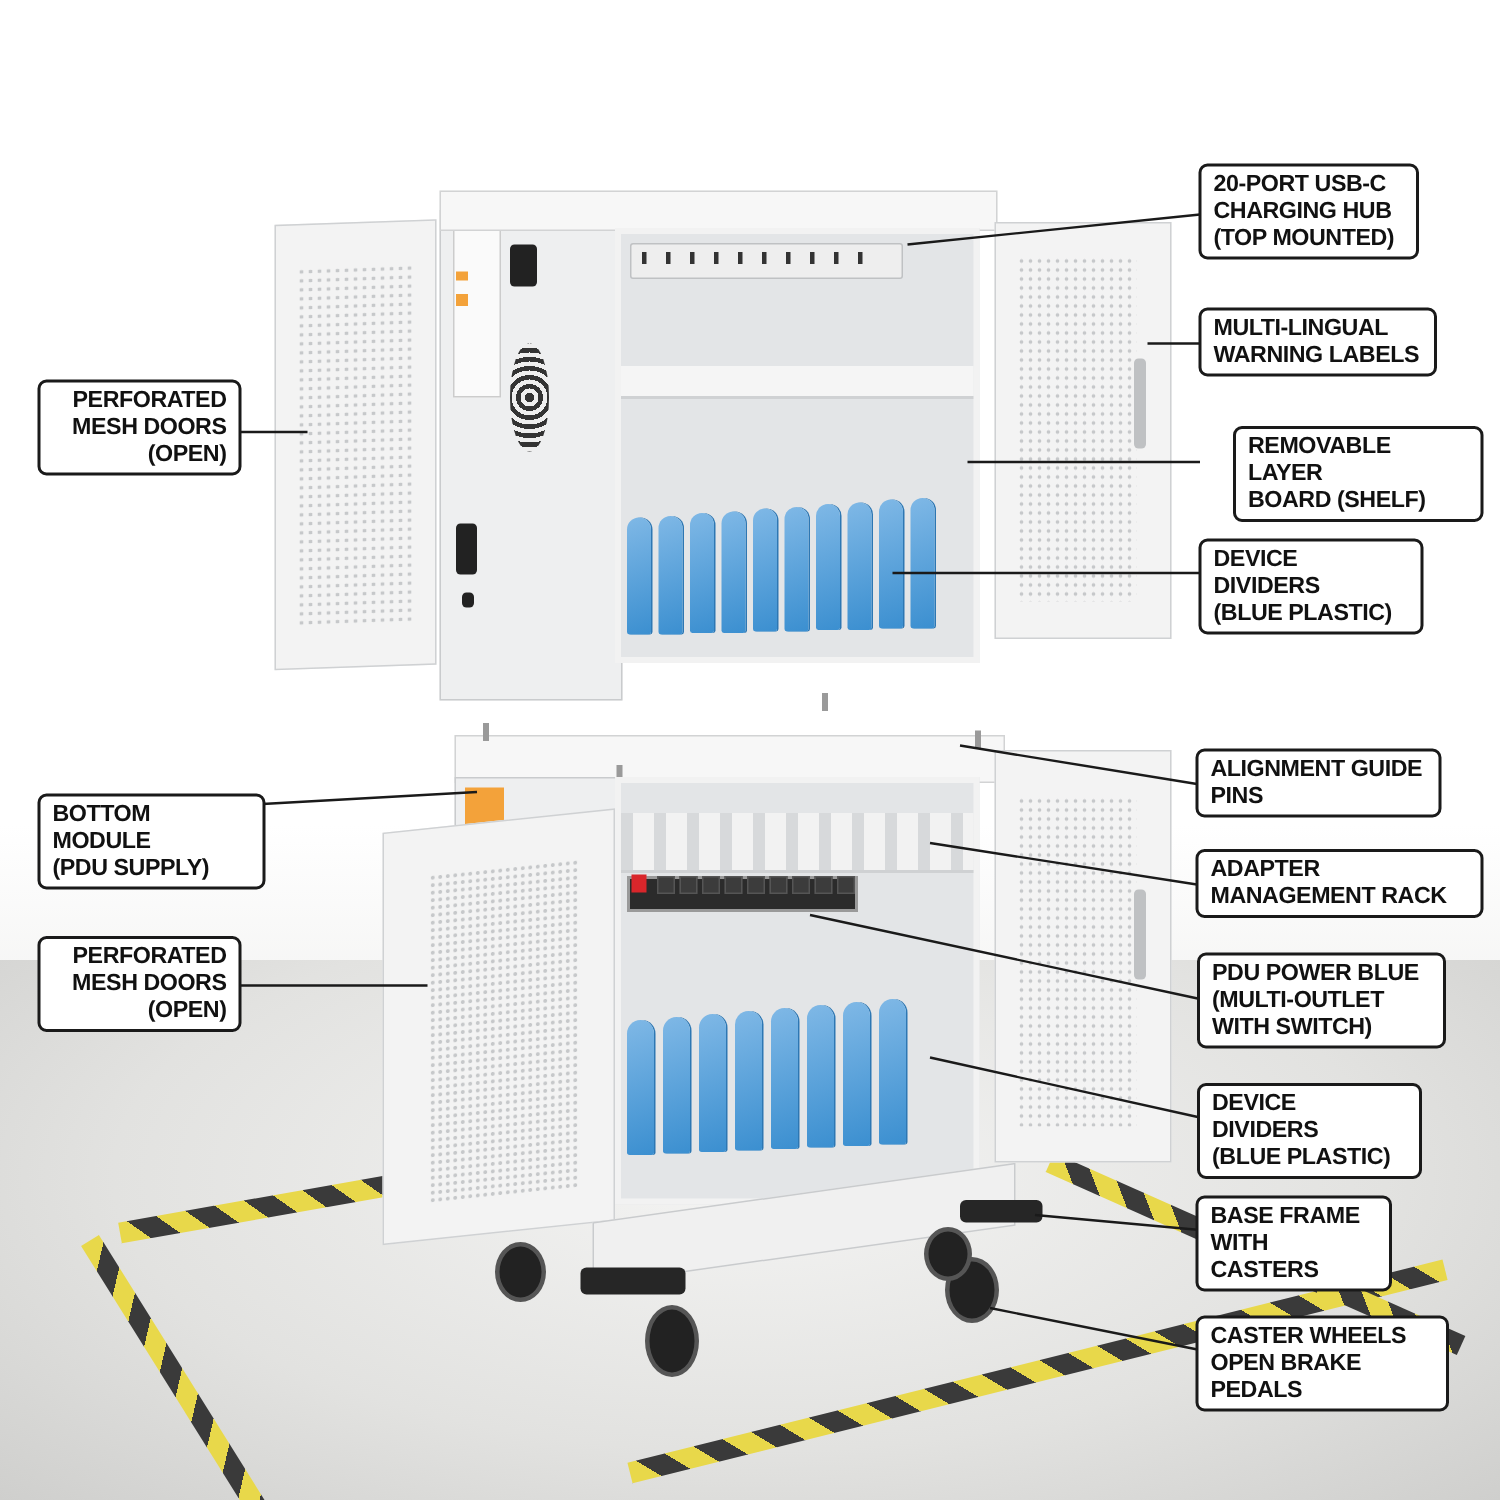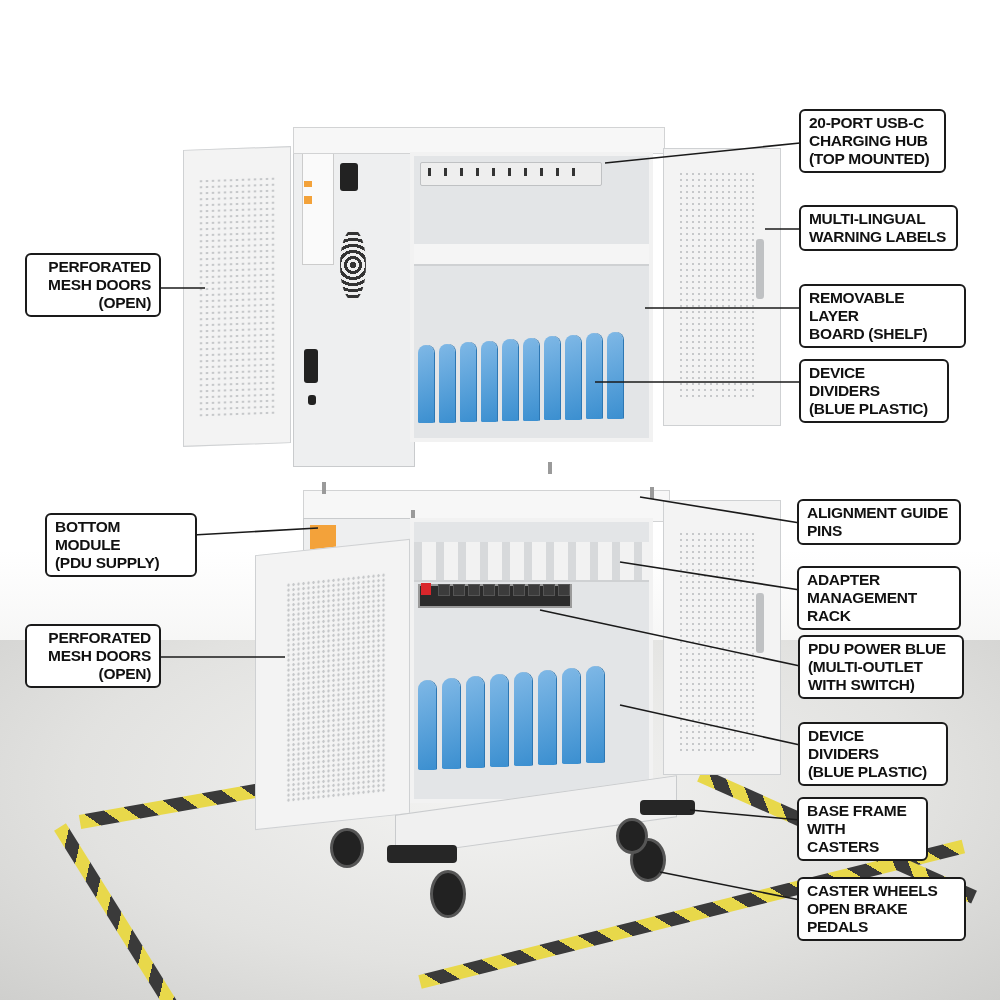--- a/index.html
+++ b/index.html
@@ -173,7 +173,7 @@
 (TOP MOUNTED)</div>
 <div class="callout" style="left:799px;top:205px;width:159px;">MULTI-LINGUAL
 WARNING LABELS</div>
-<div class="callout" style="left:799px;top:284px;width:167px;">REMOVABLE LAYER
+<div class="callout" style="left:822px;top:284px;width:167px;">REMOVABLE LAYER
 BOARD (SHELF)</div>
 <div class="callout" style="left:799px;top:359px;width:150px;">DEVICE DIVIDERS
 (BLUE PLASTIC)</div>

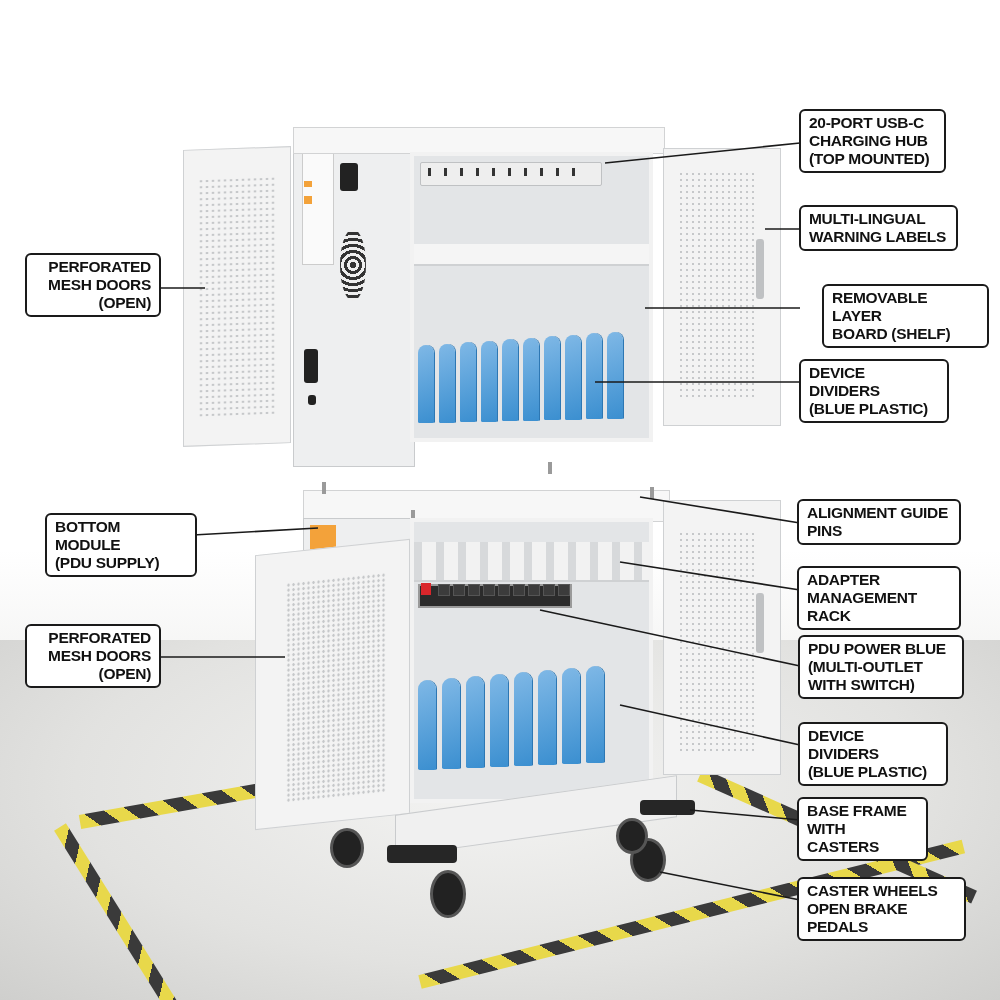--- a/index.html
+++ b/index.html
@@ -162,7 +162,7 @@
 <div class="callout right-align" style="left:25px;top:253px;width:136px;">PERFORATED
 MESH DOORS
 (OPEN)</div>
-<div class="callout" style="left:25px;top:513px;width:152px;margin-left:20px;">BOTTOM MODULE
+<div class="callout" style="left:25px;top:529px;width:152px;">BOTTOM MODULE
 (PDU SUPPLY)</div>
 <div class="callout right-align" style="left:25px;top:624px;width:136px;">PERFORATED
 MESH DOORS

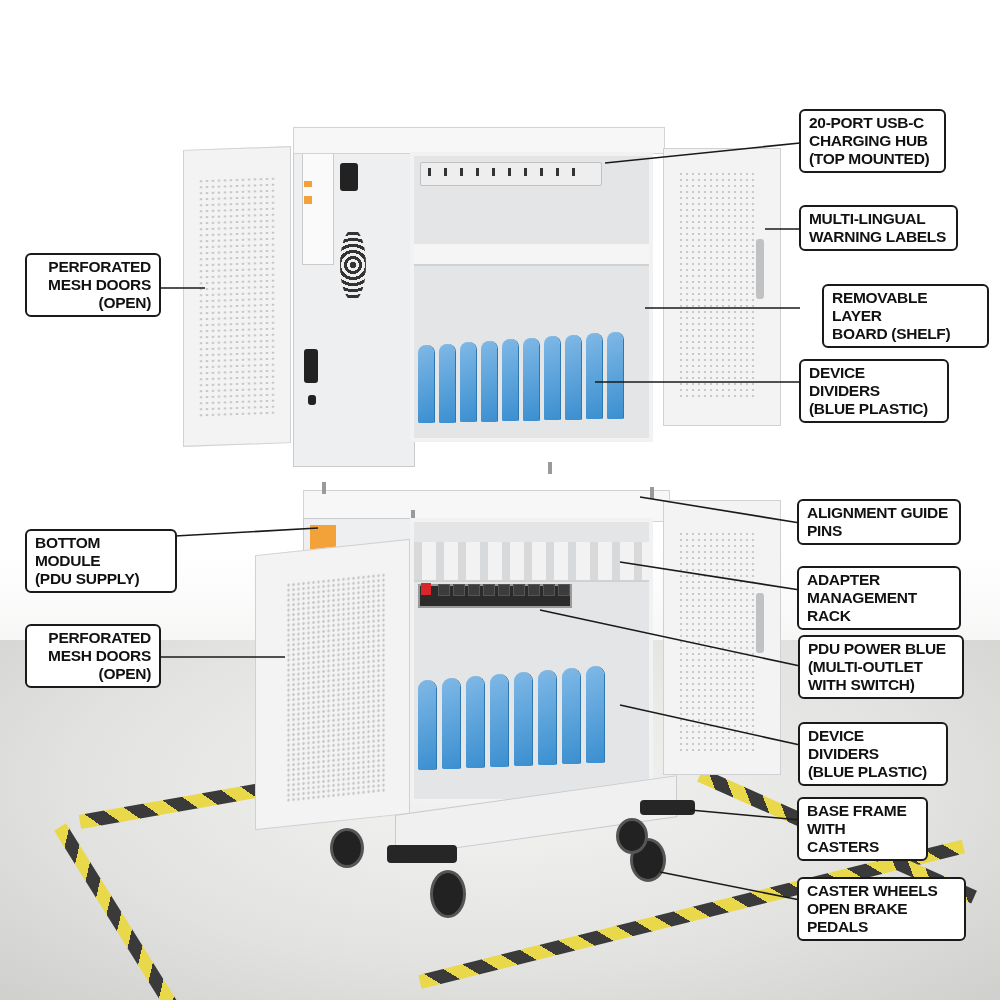--- a/index.html
+++ b/index.html
@@ -179,7 +179,7 @@
 (BLUE PLASTIC)</div>
 <div class="callout" style="left:797px;top:499px;width:164px;">ALIGNMENT GUIDE
 PINS</div>
-<div class="callout" style="left:797px;top:566px;width:164px;">ADAPTER
+<div class="callout" style="left:797px;top:566px;width:192px;">ADAPTER
 MANAGEMENT RACK</div>
 <div class="callout" style="left:798px;top:635px;width:166px;">PDU POWER BLUE
 (MULTI-OUTLET

